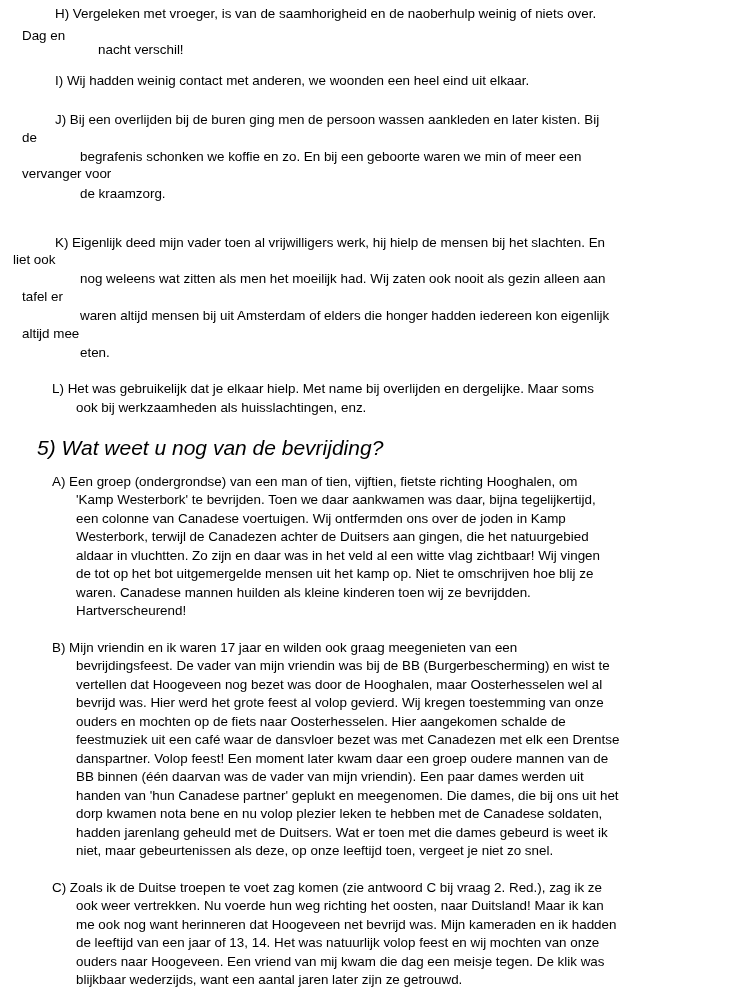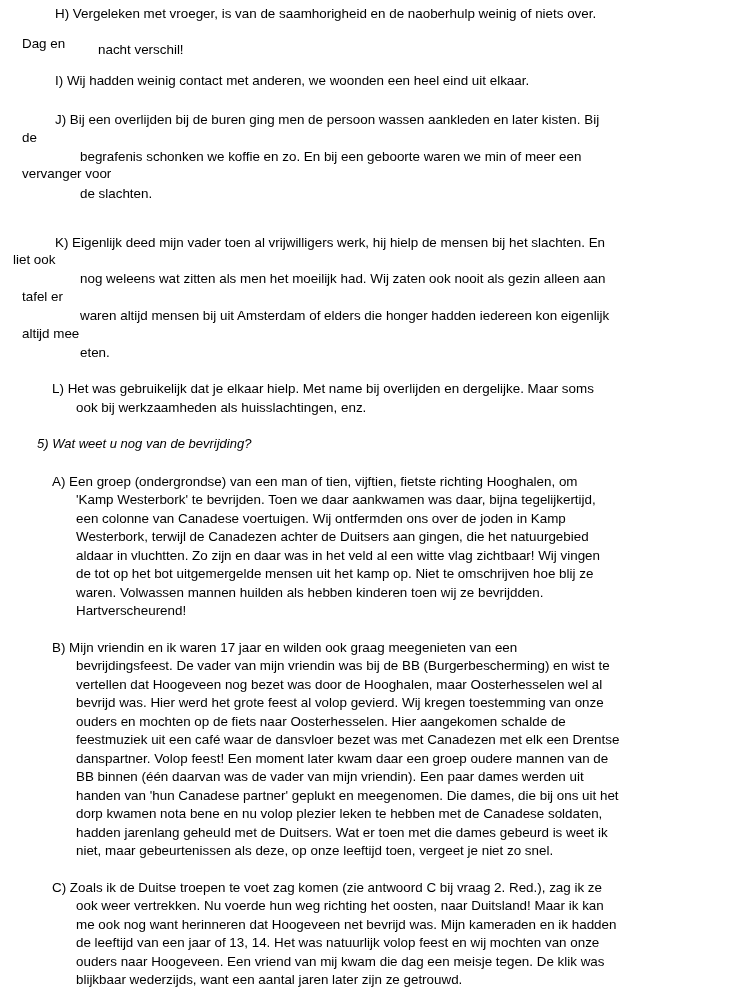--- a/index.html
+++ b/index.html
@@ -14,7 +14,7 @@
 <body>
 
 <div class="ln" style="left:55px;top:6px">H)  Vergeleken met vroeger, is van de saamhorigheid en de naoberhulp weinig of niets over.</div>
-<div class="ln" style="left:22px;top:36px">Dag en</div>
+<div class="ln" style="left:22px;top:28px">Dag en</div>
 <div class="ln" style="left:98px;top:42px">nacht verschil!</div>
 
 <div class="ln" style="left:55px;top:73px">I)   Wij hadden weinig contact met anderen, we woonden een heel eind uit elkaar.</div>

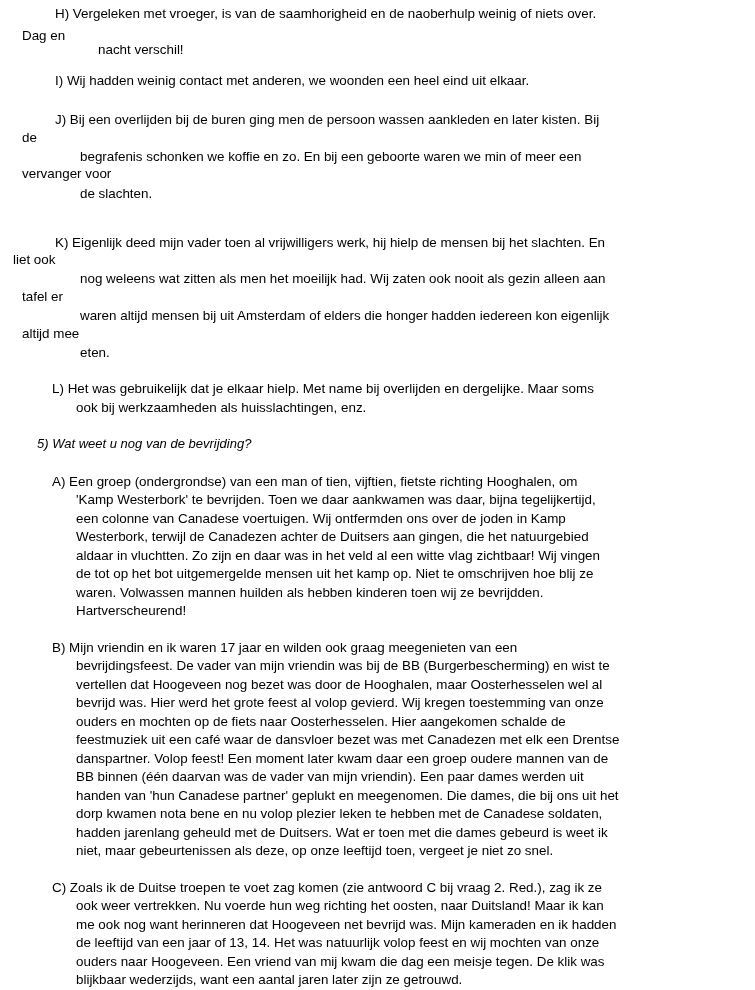--- a/index.html
+++ b/index.html
@@ -23,7 +23,7 @@
 <div class="ln" style="left:22px;top:130px">de</div>
 <div class="ln" style="left:80px;top:149px">begrafenis schonken we koffie en zo. En bij een geboorte waren we min of meer een</div>
 <div class="ln" style="left:22px;top:166px">vervanger voor</div>
-<div class="ln" style="left:80px;top:186px">de slachten.</div>
+<div class="ln" style="left:80px;top:186px">de kraamzorg.</div>
 
 <div class="ln" style="left:55px;top:235px">K)  Eigenlijk deed mijn vader toen al vrijwilligers werk, hij  hielp de mensen bij het slachten.  En</div>
 <div class="ln" style="left:13px;top:252px">liet ook</div>

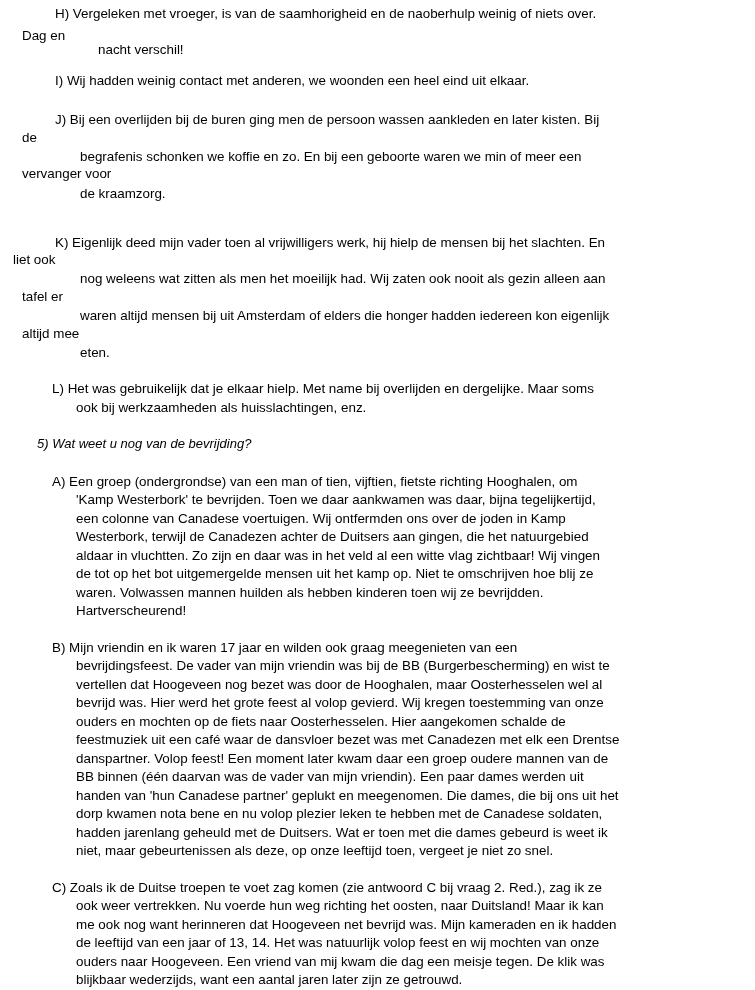--- a/index.html
+++ b/index.html
@@ -8,7 +8,7 @@
     font-family: "Liberation Sans", sans-serif; font-size: 13.4px; color: #000;
   }
   .ln { position: absolute; white-space: nowrap; line-height: 16px; }
-  .h2 { position: absolute; font-style: italic; font-size: 13px; white-space: nowrap; }
+  .h2 { position: absolute; font-style: italic; font-size: 21px; white-space: nowrap; }
 </style>
 </head>
 <body>

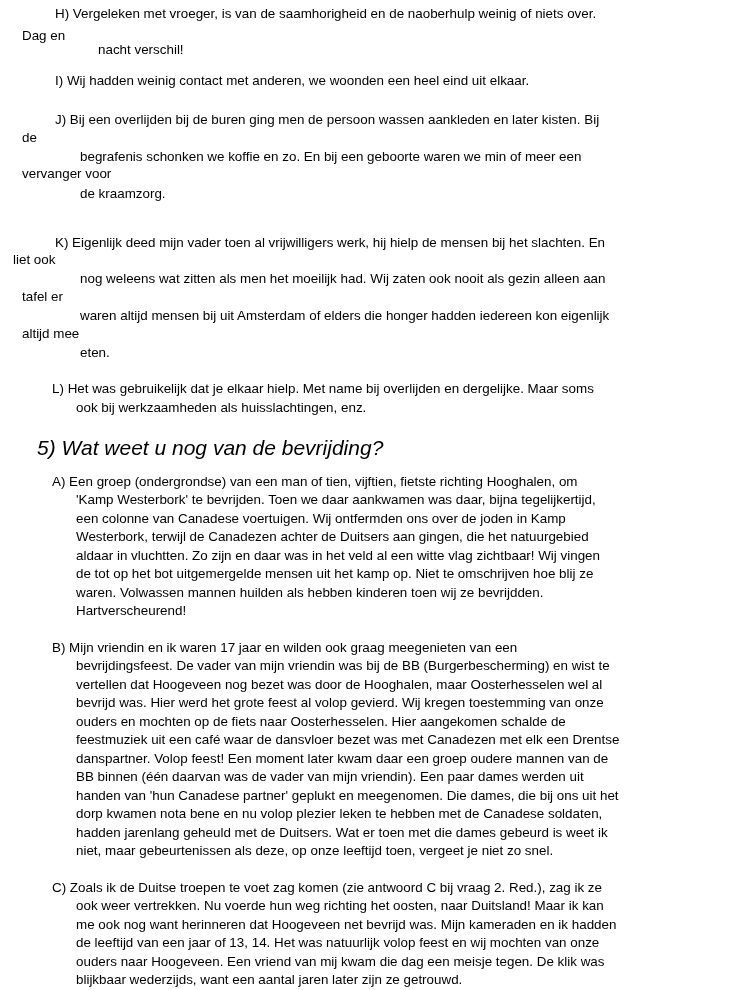--- a/index.html
+++ b/index.html
@@ -44,7 +44,7 @@
 <div class="ln" style="left:76px;top:529px">Westerbork, terwijl de Canadezen  achter de Duitsers aan gingen, die het natuurgebied</div>
 <div class="ln" style="left:76px;top:548px">aldaar in vluchtten.  Zo zijn en daar was in het veld al een witte vlag zichtbaar!  Wij vingen</div>
 <div class="ln" style="left:76px;top:566px">de tot op het bot uitgemergelde mensen uit het kamp op. Niet te omschrijven  hoe blij ze</div>
-<div class="ln" style="left:76px;top:585px">waren. Volwassen mannen  huilden als hebben kinderen toen wij ze bevrijdden.</div>
+<div class="ln" style="left:76px;top:585px">waren. Canadese mannen  huilden als kleine kinderen toen wij ze bevrijdden.</div>
 <div class="ln" style="left:76px;top:603px">Hartverscheurend!</div>
 
 <div class="ln" style="left:52px;top:640px">B)  Mijn vriendin en ik waren 17 jaar en wilden ook graag meegenieten van een</div>

